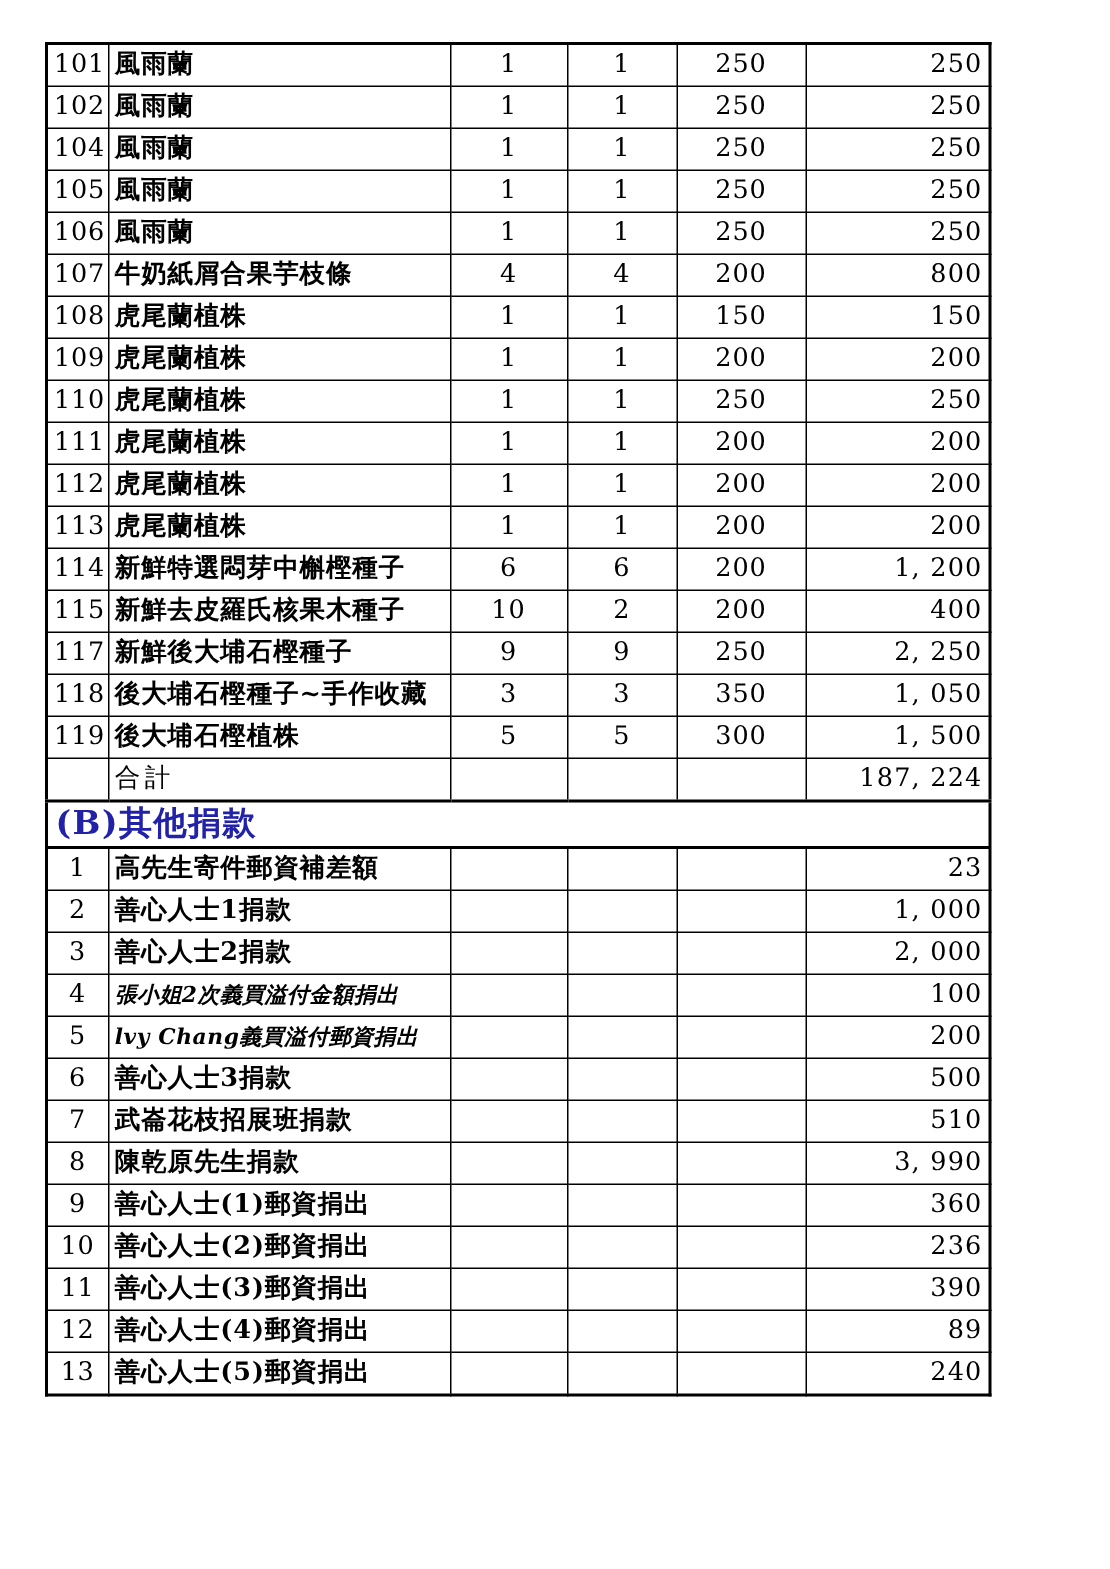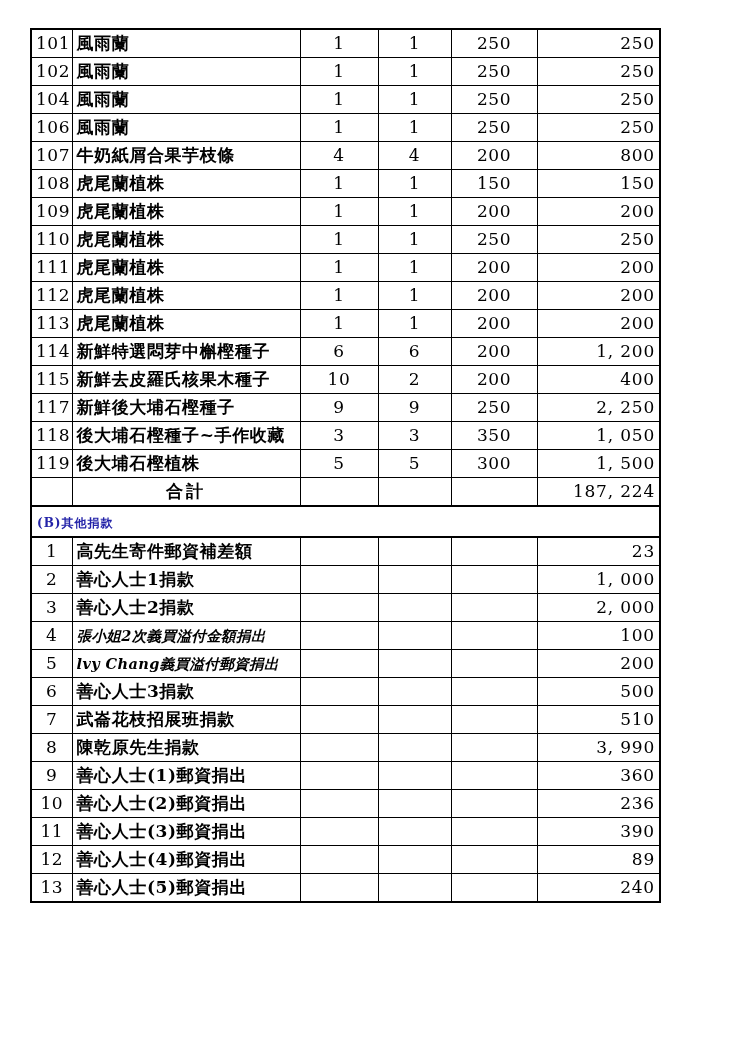--- a/index.html
+++ b/index.html
@@ -144,6 +144,14 @@
             <td class="amt">250</td>
           </tr>
           <tr>
+            <td class="no">105</td>
+            <td class="name">風雨蘭</td>
+            <td class="num">1</td>
+            <td class="num">1</td>
+            <td class="num">250</td>
+            <td class="amt">250</td>
+          </tr>
+          <tr>
             <td class="no">106</td>
             <td class="name">風雨蘭</td>
             <td class="num">1</td>

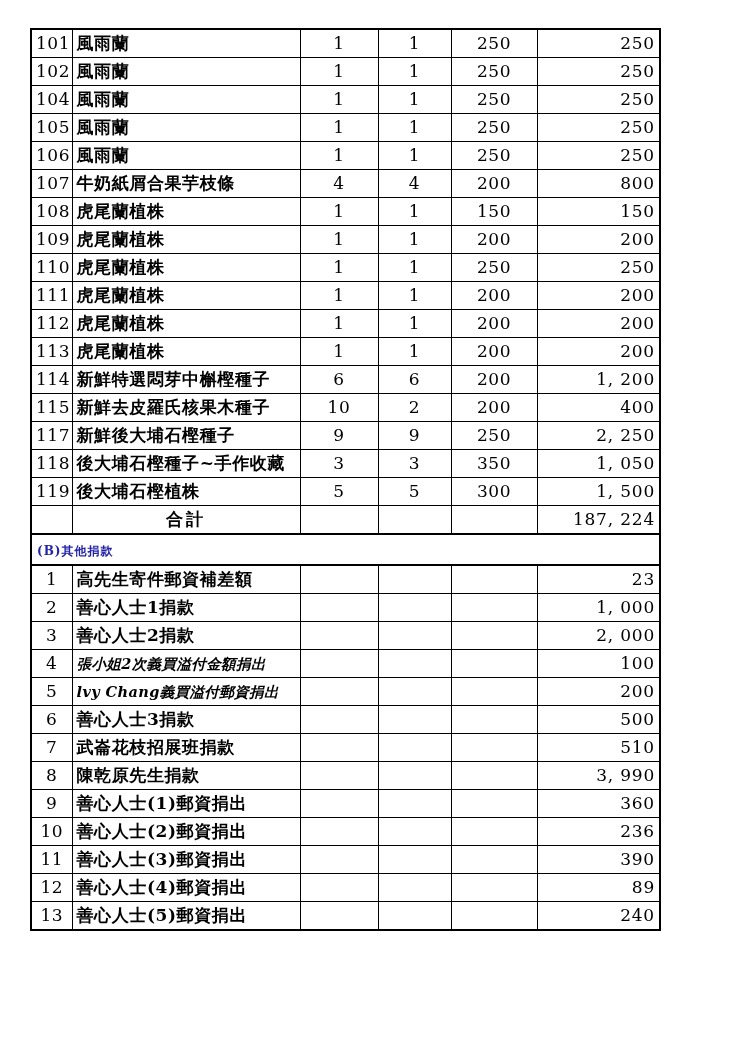--- a/index.html
+++ b/index.html
@@ -80,9 +80,8 @@
     letter-spacing: 0.8px;
   }
   td.total-label {
-    text-align: center;
     font-size: 17px;
-    font-weight: 700;
+    font-weight: 400;
     letter-spacing: 3px;
   }
   tr.total-row td {

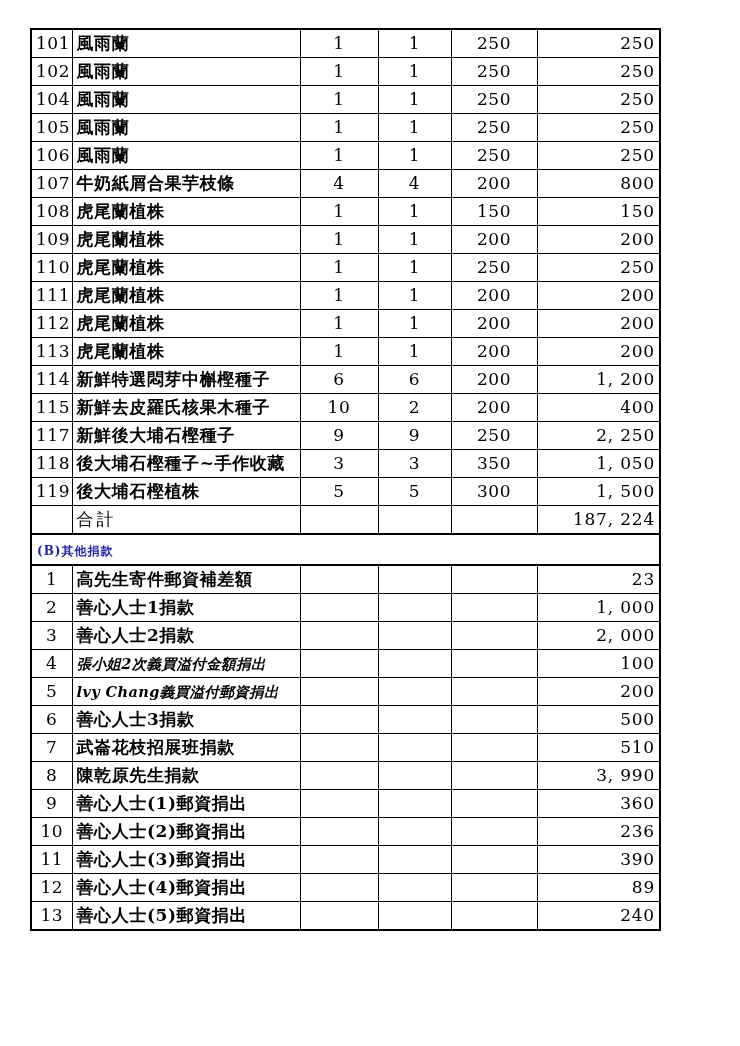--- a/index.html
+++ b/index.html
@@ -97,7 +97,7 @@
   .section-title {
     color: #2222a8;
     font-weight: 700;
-    font-size: 12px;
+    font-size: 22px;
     letter-spacing: 1px;
     font-family: "DejaVu Serif", "Liberation Serif", serif;
   }

